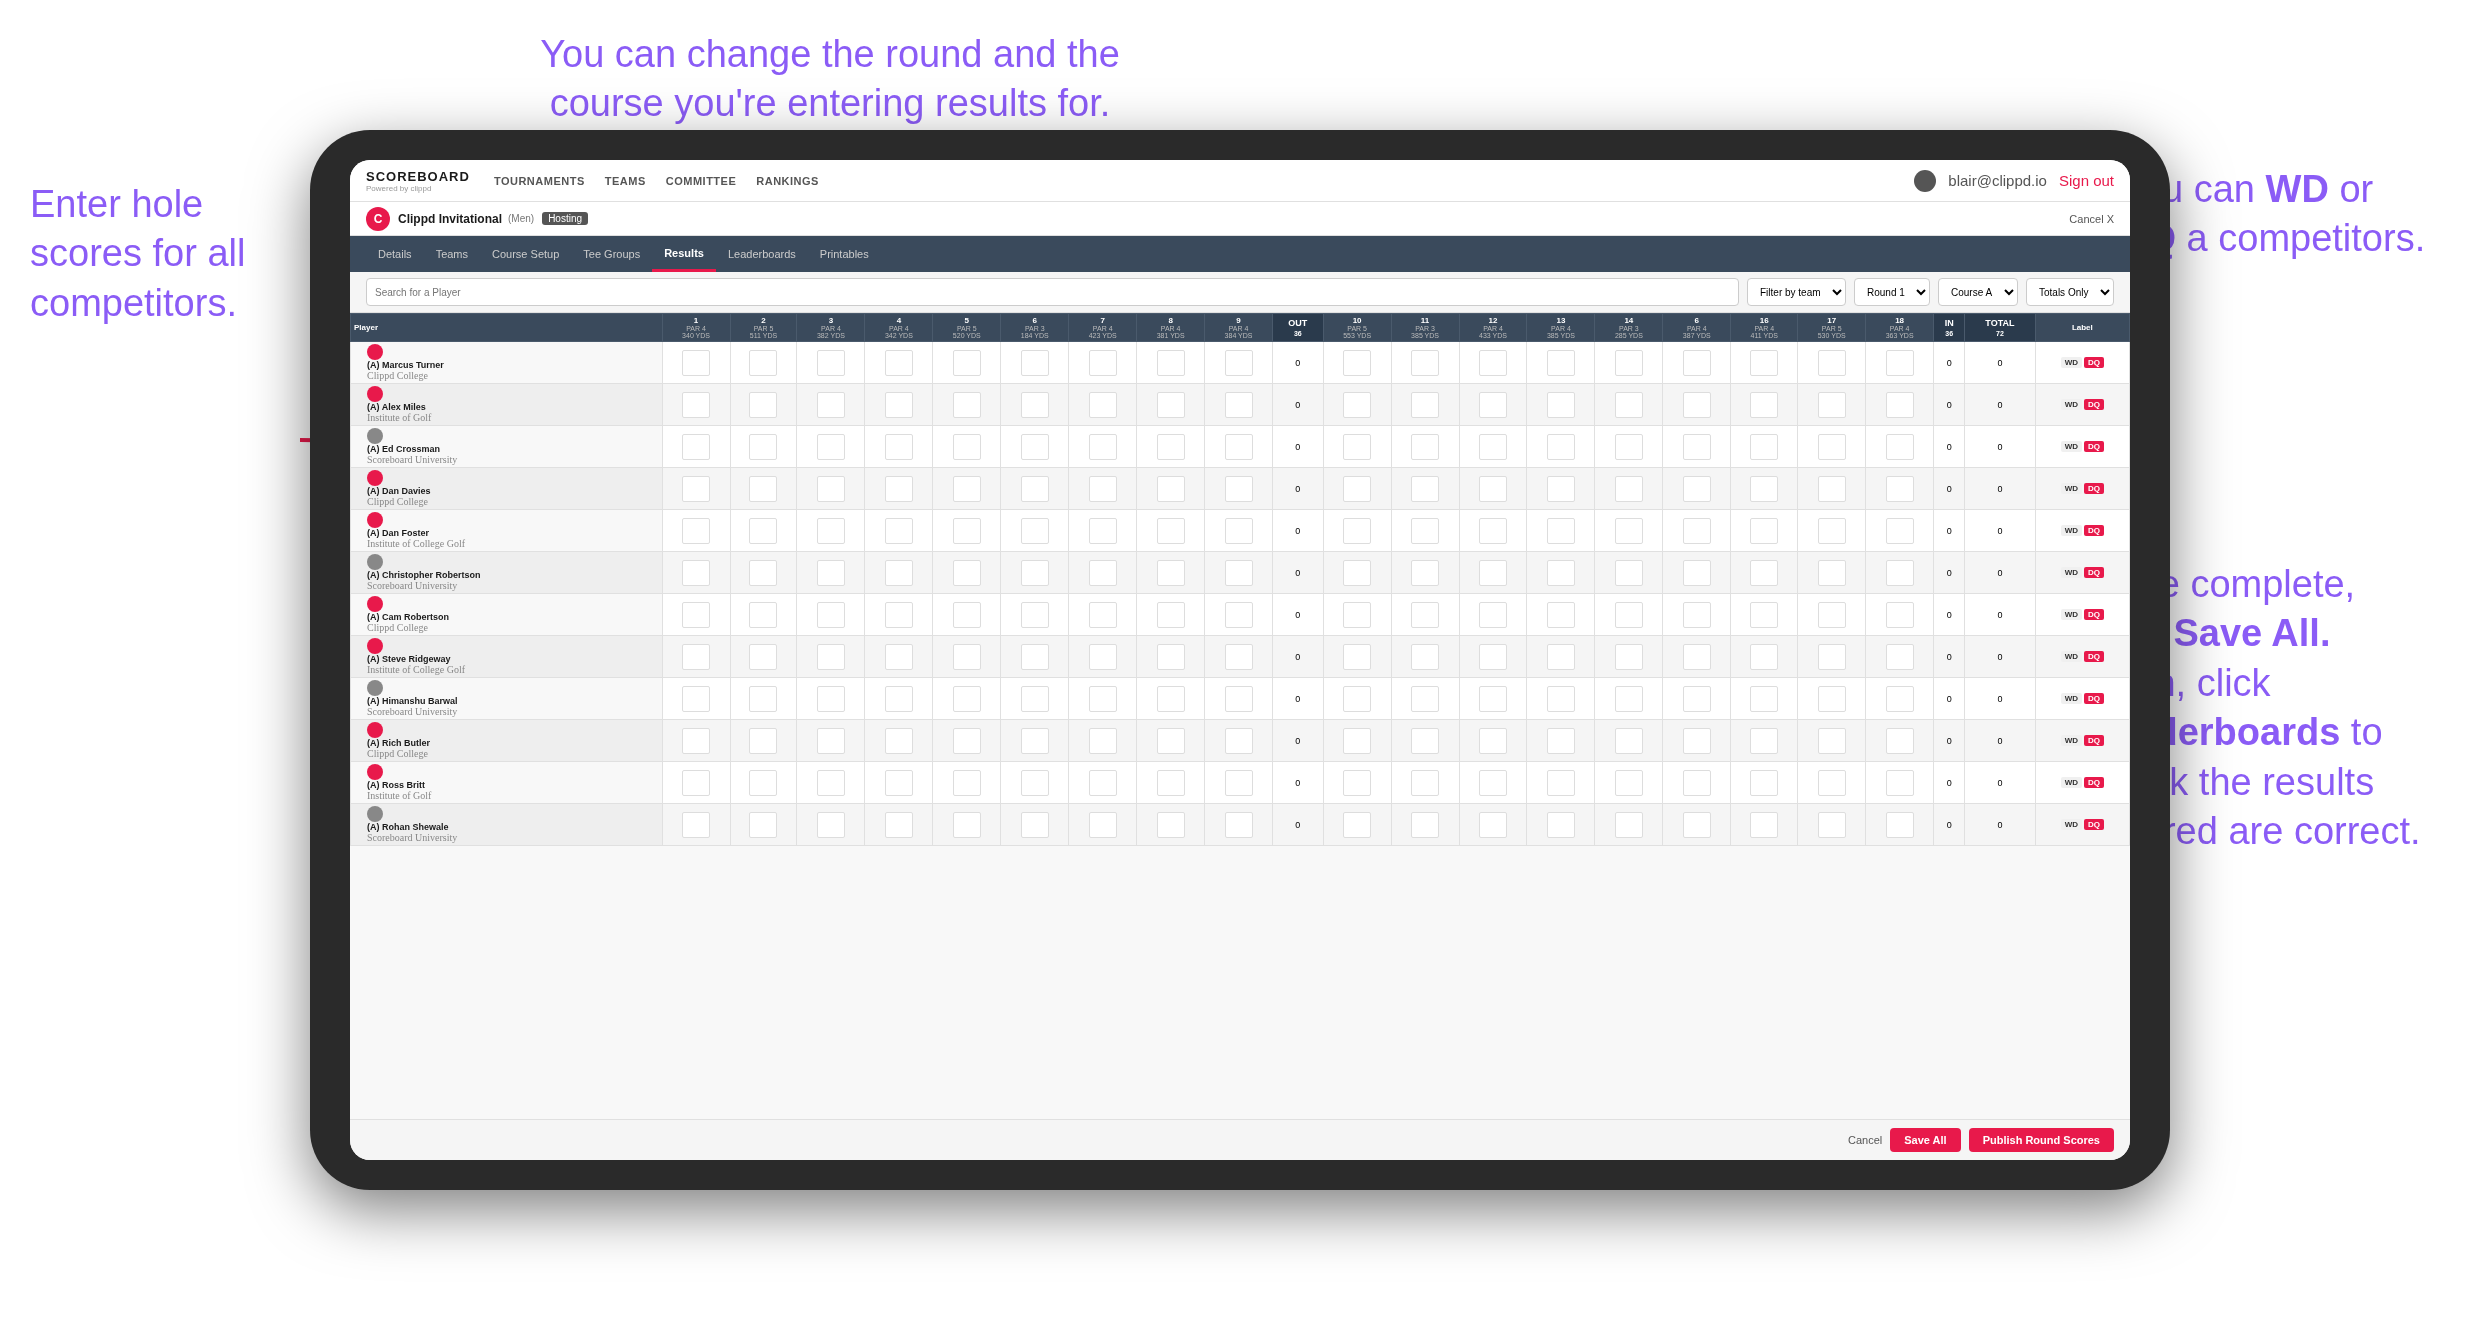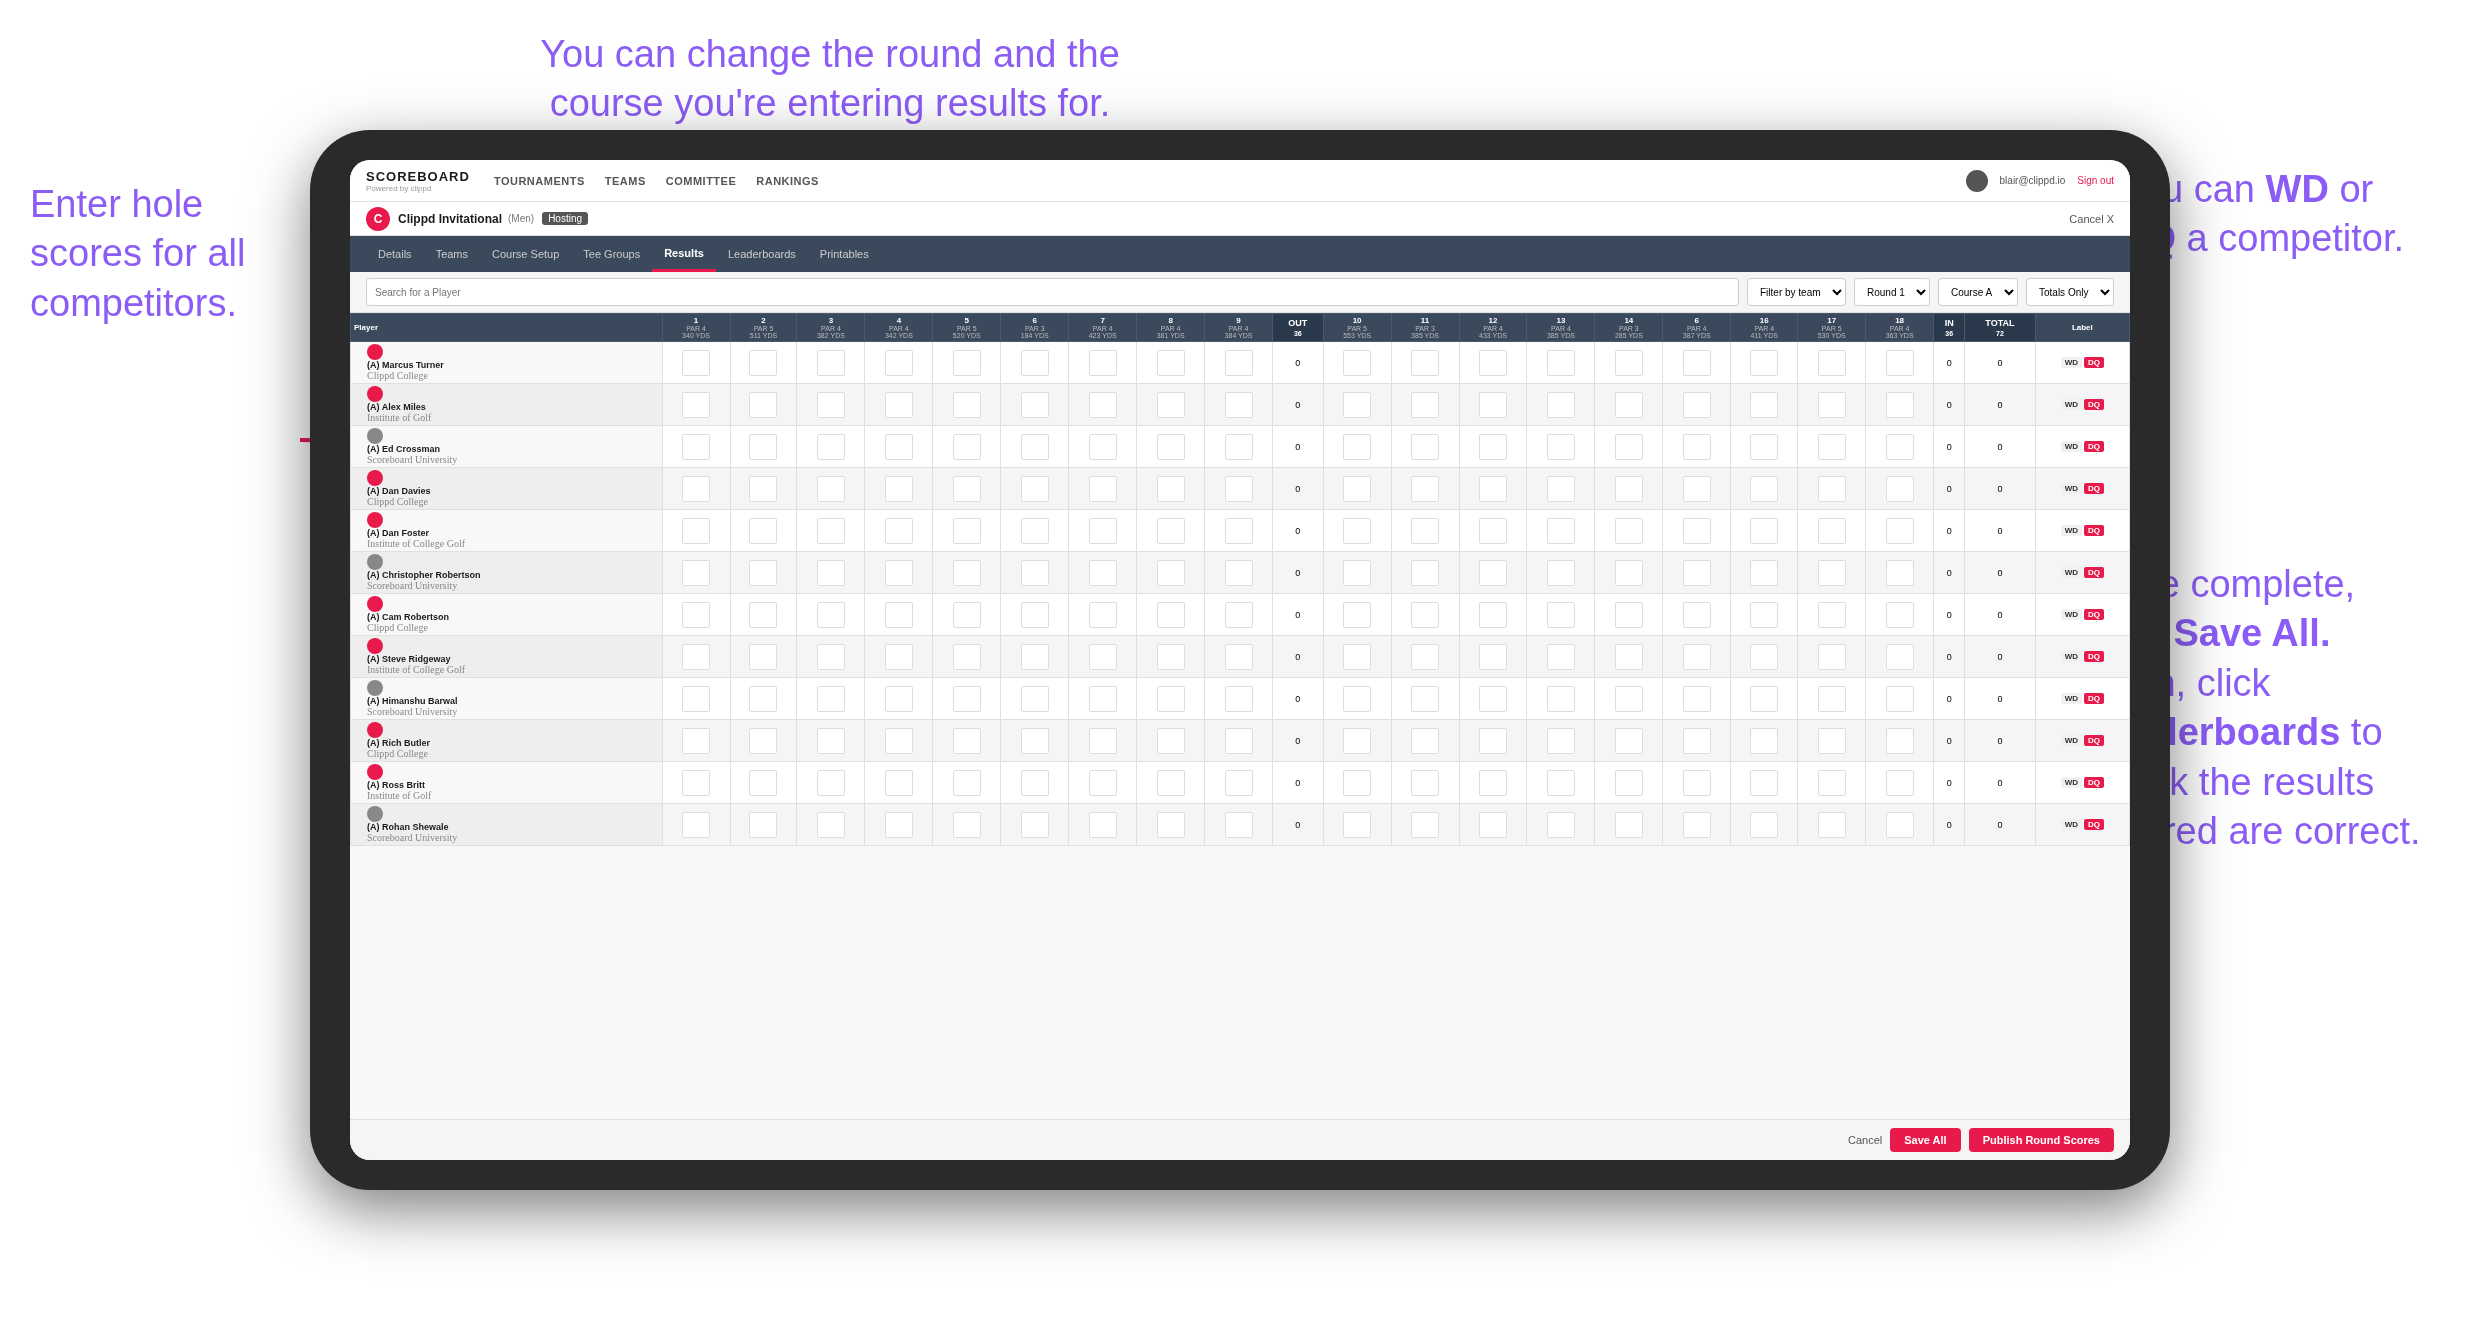--- a/index.html
+++ b/index.html
@@ -125,7 +125,7 @@
       display: flex;
       align-items: center;
       gap: 12px;
-      font-size: 10px;
+      font-size: 15px;
       color: #555;
     }
 

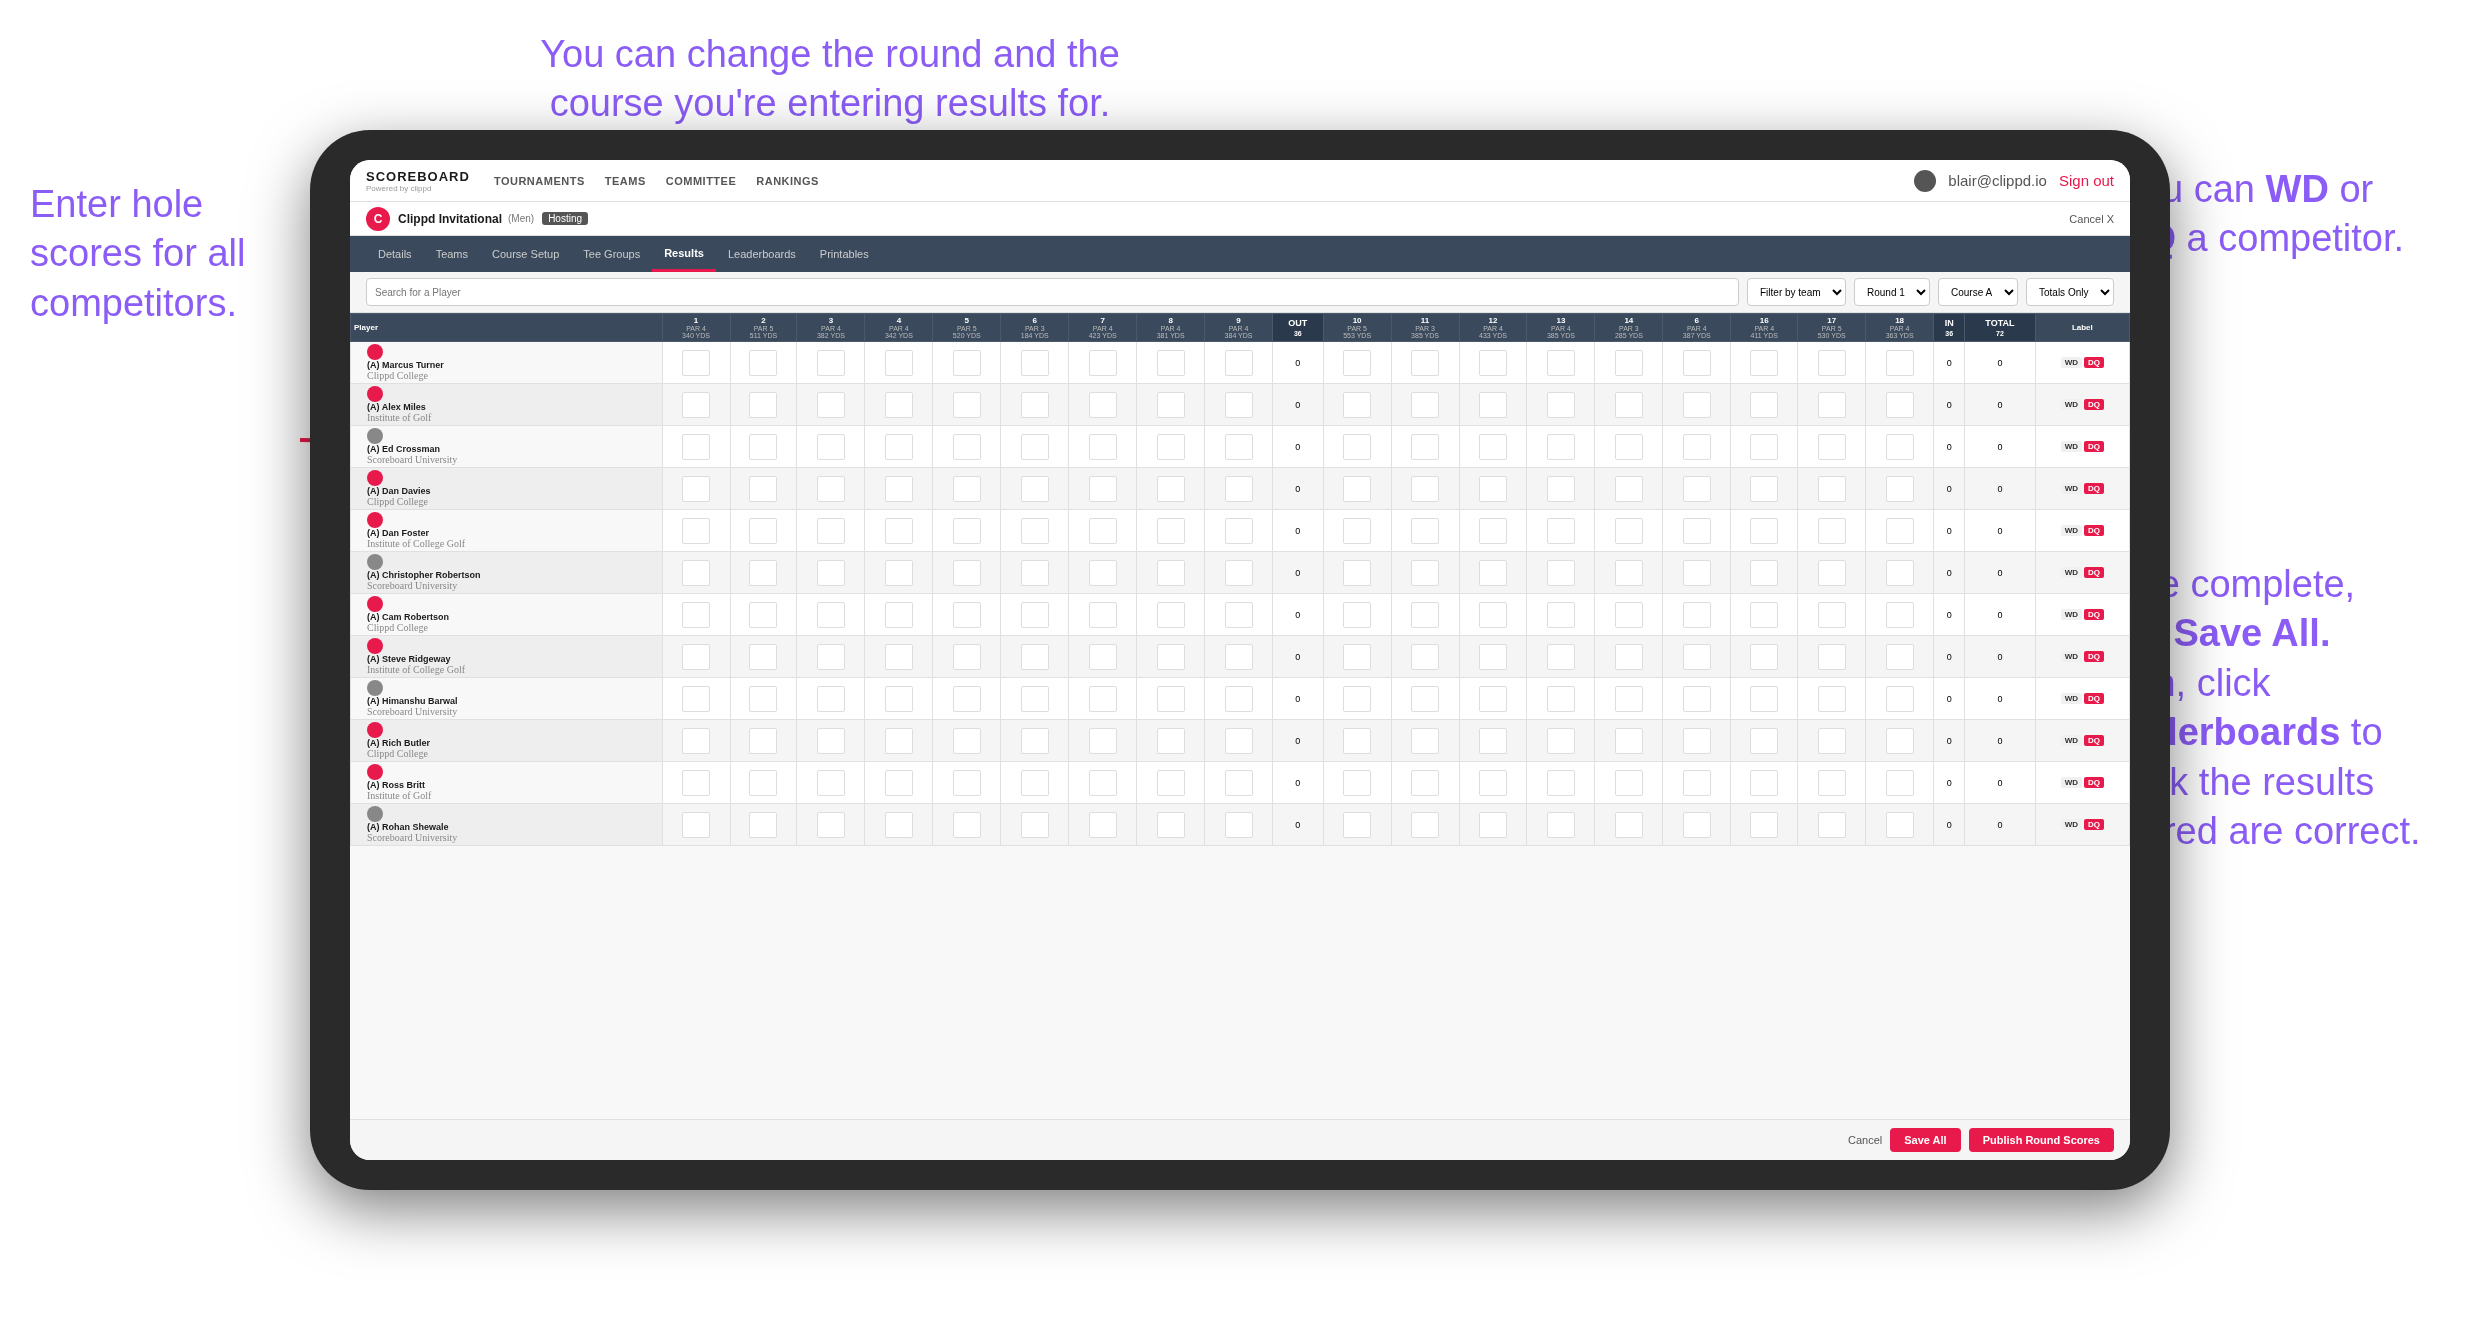--- a/index.html
+++ b/index.html
@@ -458,7 +458,7 @@
 competitors.</div>
 
 <div class="annotation annotation-right-top">
-  <span>You can </span><strong>WD</strong><span> or</span><br><strong>DQ</strong><span> a competitor.</span>
+  <span>You can </span><strong>WD</strong><span> or</span><br><strong>DQ</strong><span> a competitors.</span>
 </div>
 
 <div class="annotation annotation-right-bottom">

